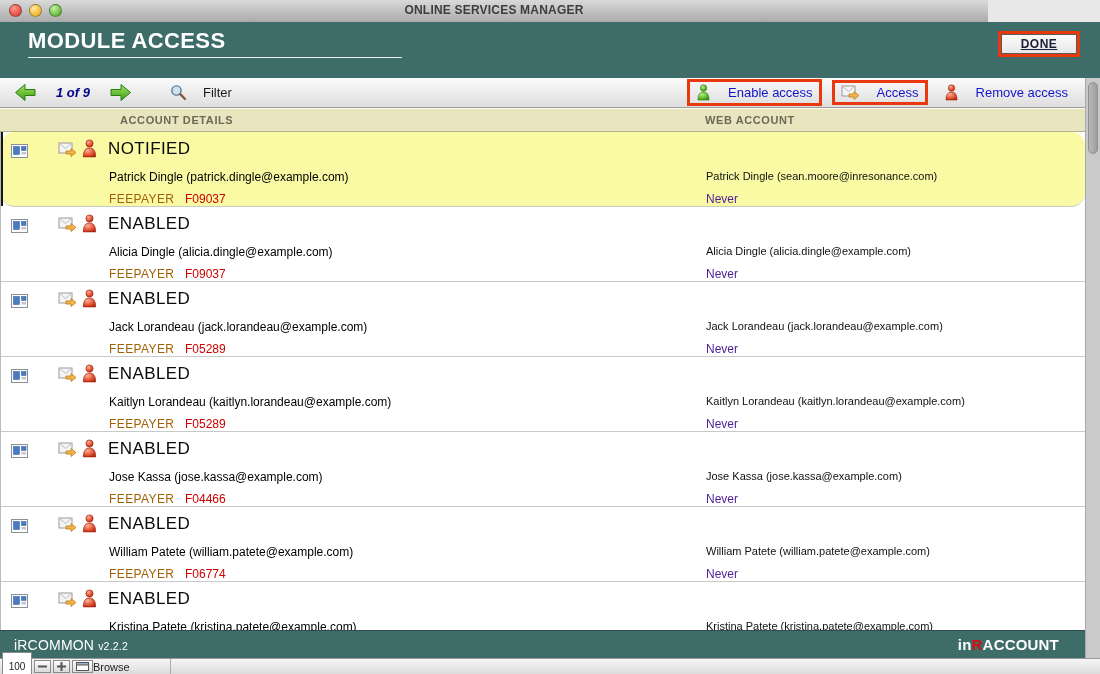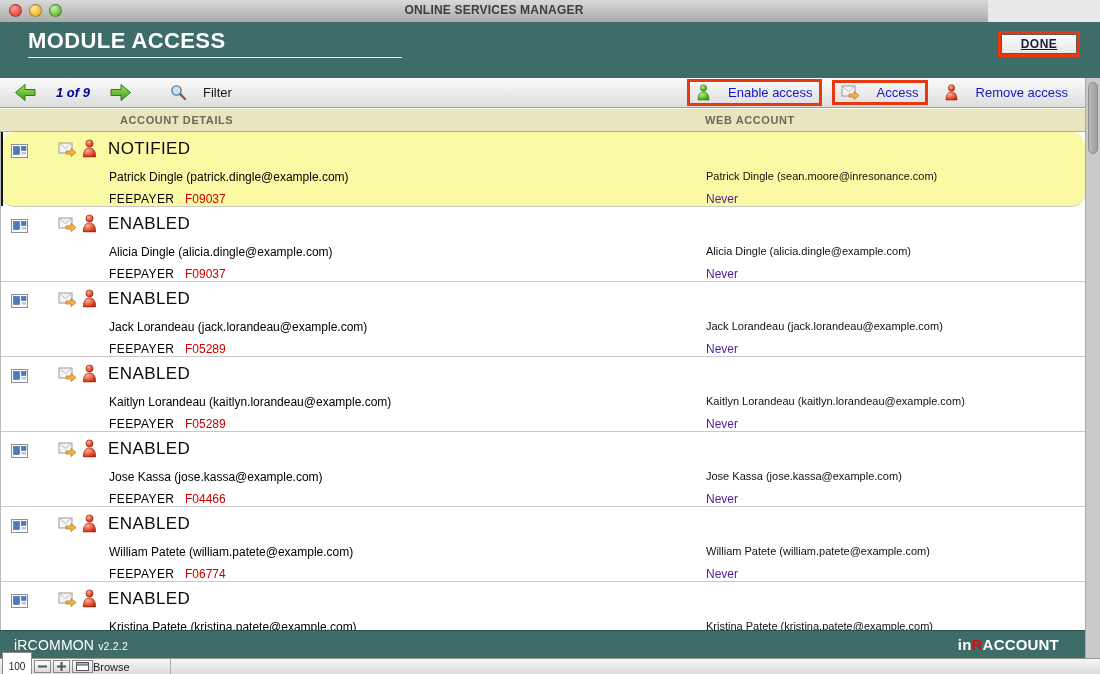--- a/index.html
+++ b/index.html
@@ -77,7 +77,7 @@
   .ic-user{position:absolute;left:80px;top:7px;}
   .r-status{position:absolute;left:107px;top:7px;font-size:17px;color:#0a0a0a;letter-spacing:.4px;}
   .r-name{position:absolute;left:108px;top:38px;font-size:12px;color:#000000;}
-  .r-fee-label{position:absolute;left:108px;top:60px;font-size:12px;color:#000000;letter-spacing:.4px;}
+  .r-fee-label{position:absolute;left:108px;top:60px;font-size:12px;color:#a16207;letter-spacing:.4px;}
   .r-fee-code{position:absolute;left:184px;top:60px;font-size:12px;color:var(--red,#CC0000);}
   .r-web{position:absolute;left:705px;top:38px;font-size:11px;color:#111;}
   .r-last{position:absolute;left:705px;top:60px;font-size:12px;color:#4c1d95;}

